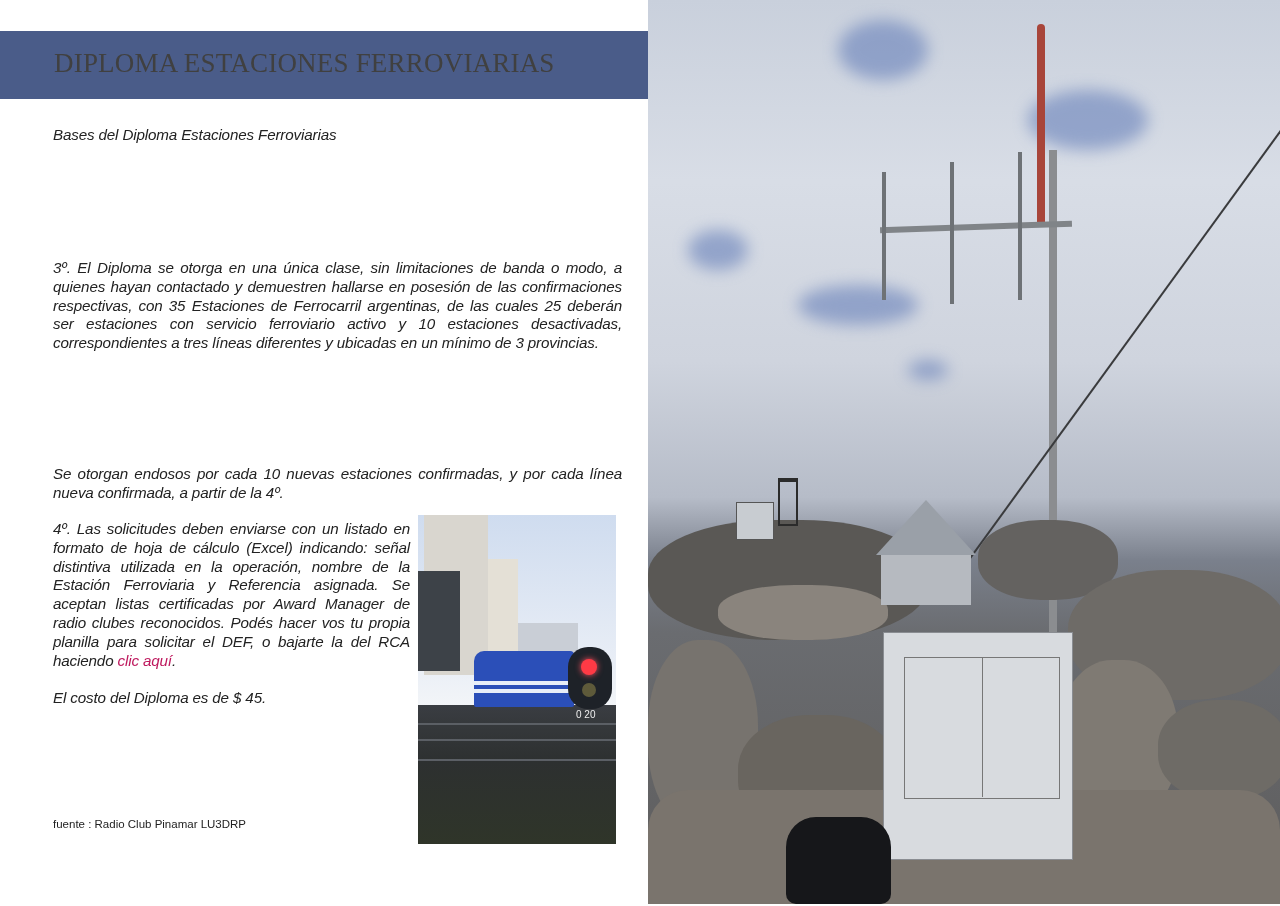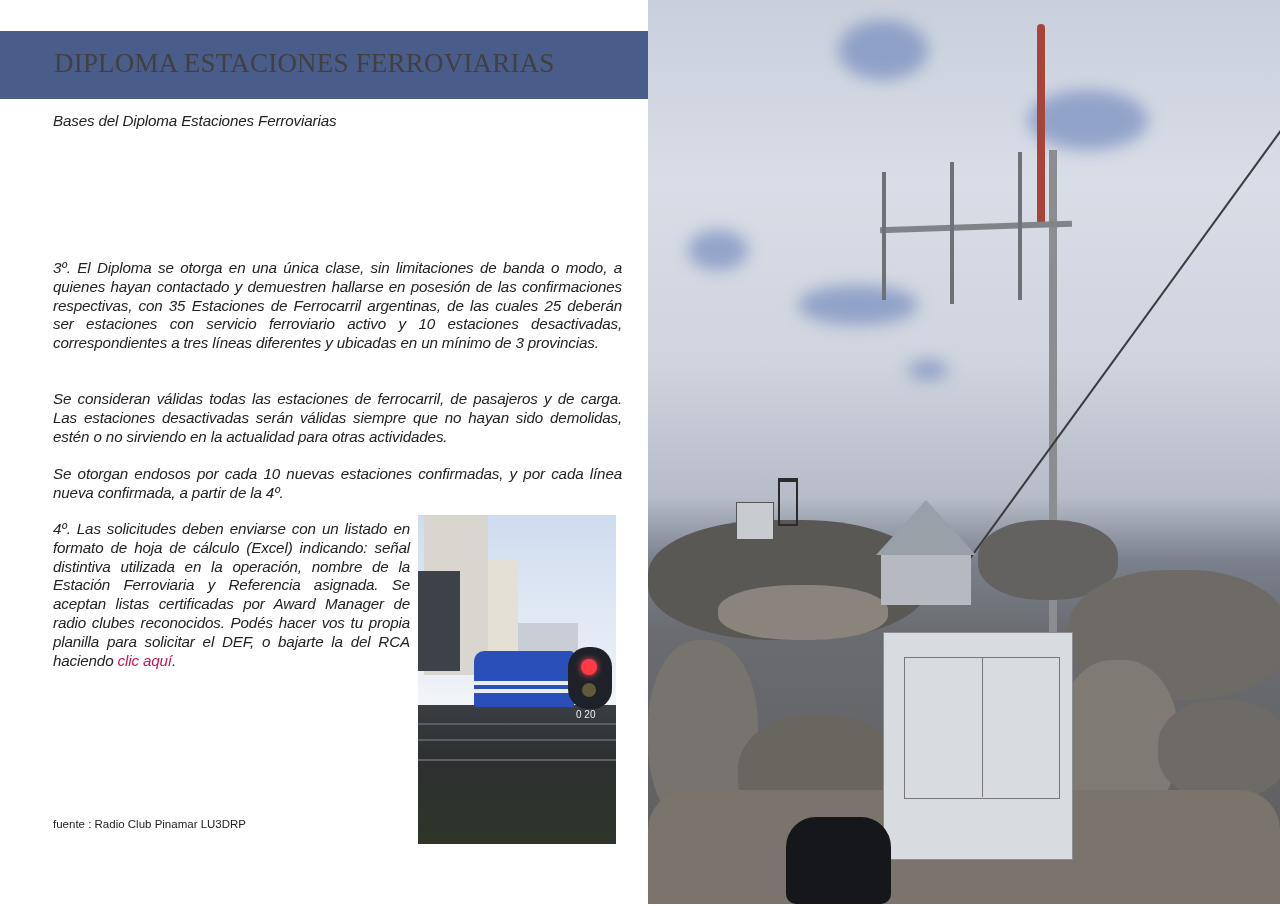--- a/index.html
+++ b/index.html
@@ -8,7 +8,7 @@
   .header-band { position:absolute; left:0; top:31px; width:648px; height:68px; background:#4a5c89; }
   .header-title { position:absolute; left:54px; top:48px; color:#404040; font-family:"Liberation Serif", serif; font-size:27px; letter-spacing:0.2px; white-space:nowrap; }
   .body-text { position:absolute; left:53px; width:569px; color:#222; font-style:italic; font-size:15.2px; line-height:18.8px; text-align:justify; letter-spacing:-0.15px; }
-  .subtitle { top:112px; }
+  .subtitle { top:126px; }
   .p1 { top:147px; }
   .p2 { top:203px; }
   .p3 { top:259px; }

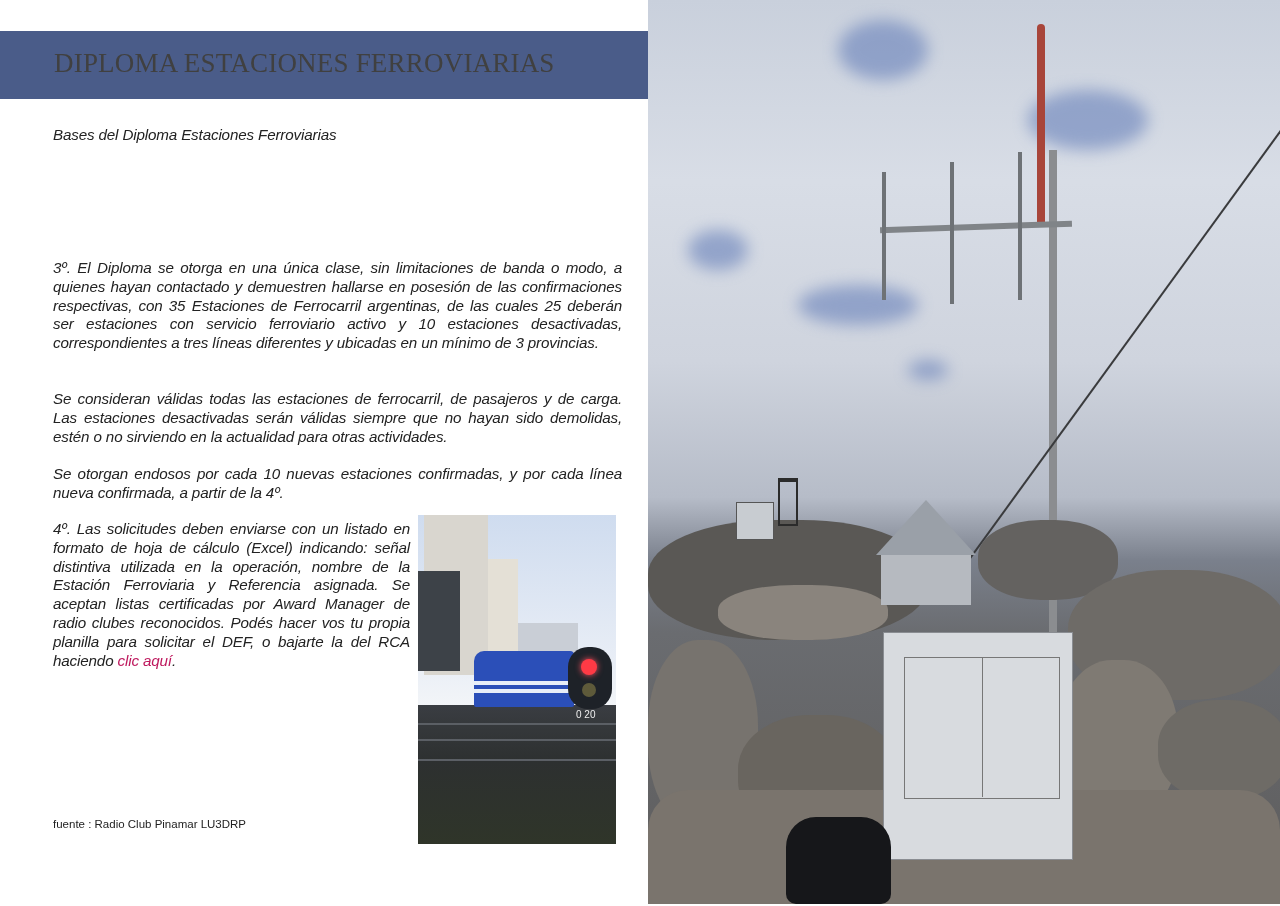--- a/index.html
+++ b/index.html
@@ -59,7 +59,6 @@
 
   <div class="body-text subtitle">Bases del Diploma Estaciones Ferroviarias</div>
   <div class="body-text p3">3º. El Diploma se otorga en una única clase, sin limitaciones de banda o modo, a quienes hayan contactado y demuestren hallarse en posesión de las confirmaciones respectivas, con 35 Estaciones de Ferrocarril argentinas, de las cuales 25 deberán ser estaciones con servicio ferroviario activo y 10 estaciones desactivadas, correspondientes a tres líneas diferentes y ubicadas en un mínimo de 3 provincias.</div>
-  <div class="body-text p4">Se consideran válidas todas las estaciones de ferrocarril, de pasajeros y de carga. Las estaciones desactivadas serán válidas siempre que no hayan sido demolidas, estén o no sirviendo en la actualidad para otras actividades.</div>
   <div class="body-text p5">Se otorgan endosos por cada 10 nuevas estaciones confirmadas, y por cada línea nueva confirmada, a partir de la 4º.</div>
 
   <div class="body-text p6">

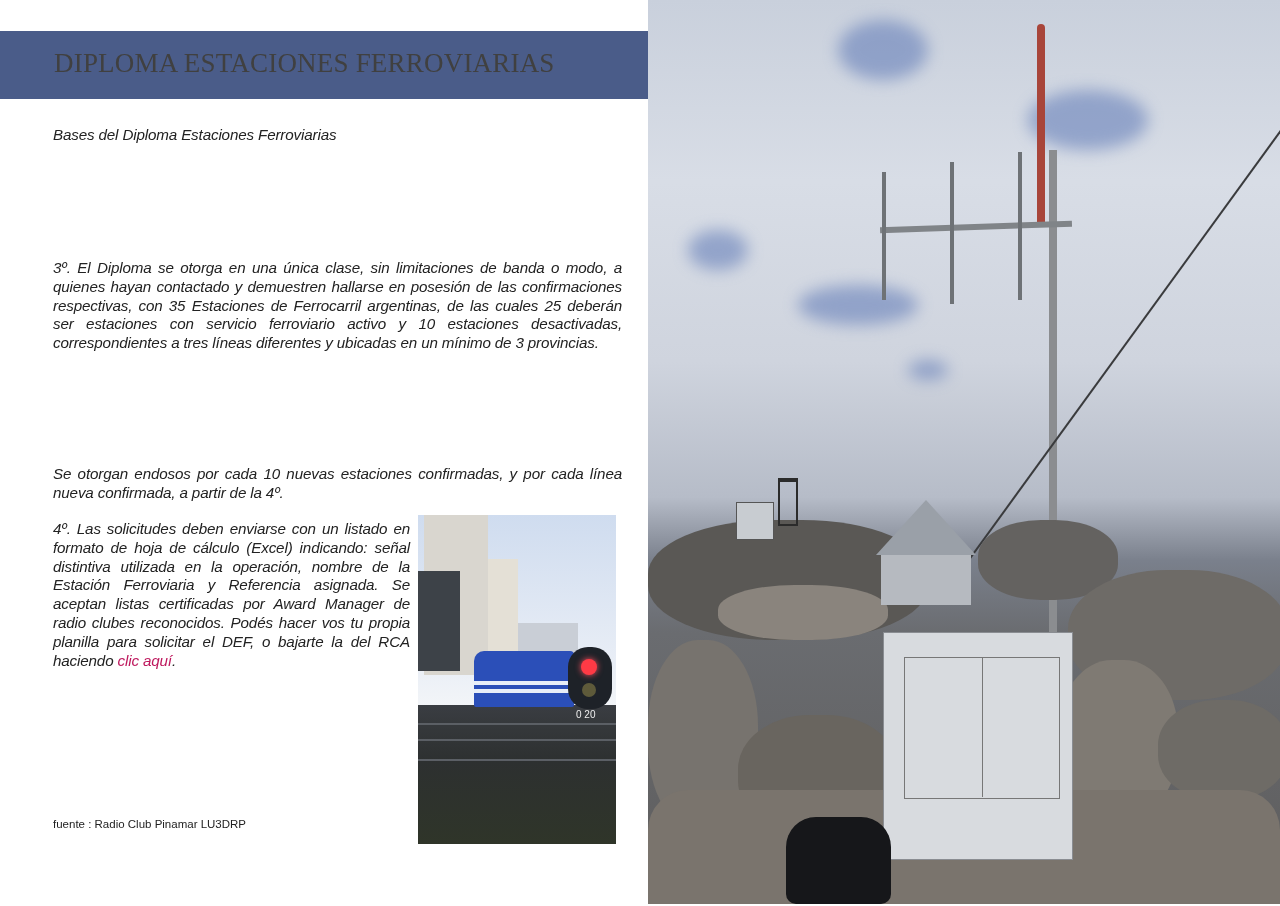--- a/index.html
+++ b/index.html
@@ -64,6 +64,7 @@
   <div class="body-text p6">
     <span>4º. Las solicitudes deben enviarse con un listado en formato de hoja de cálculo (Excel) indicando: señal distintiva utilizada en la operación, nombre de la Estación Ferroviaria y Referencia asignada. Se aceptan listas certificadas por Award Manager de radio clubes reconocidos. Podés hacer vos tu propia planilla para solicitar el DEF, o bajarte la del RCA haciendo </span><a href="#" class="link">clic aquí</a><span>.</span>
   </div>
+  <div class="body-text p7">El costo del Diploma es de $ 45.</div>
 
   <div class="source">fuente : Radio Club Pinamar LU3DRP</div>
 

